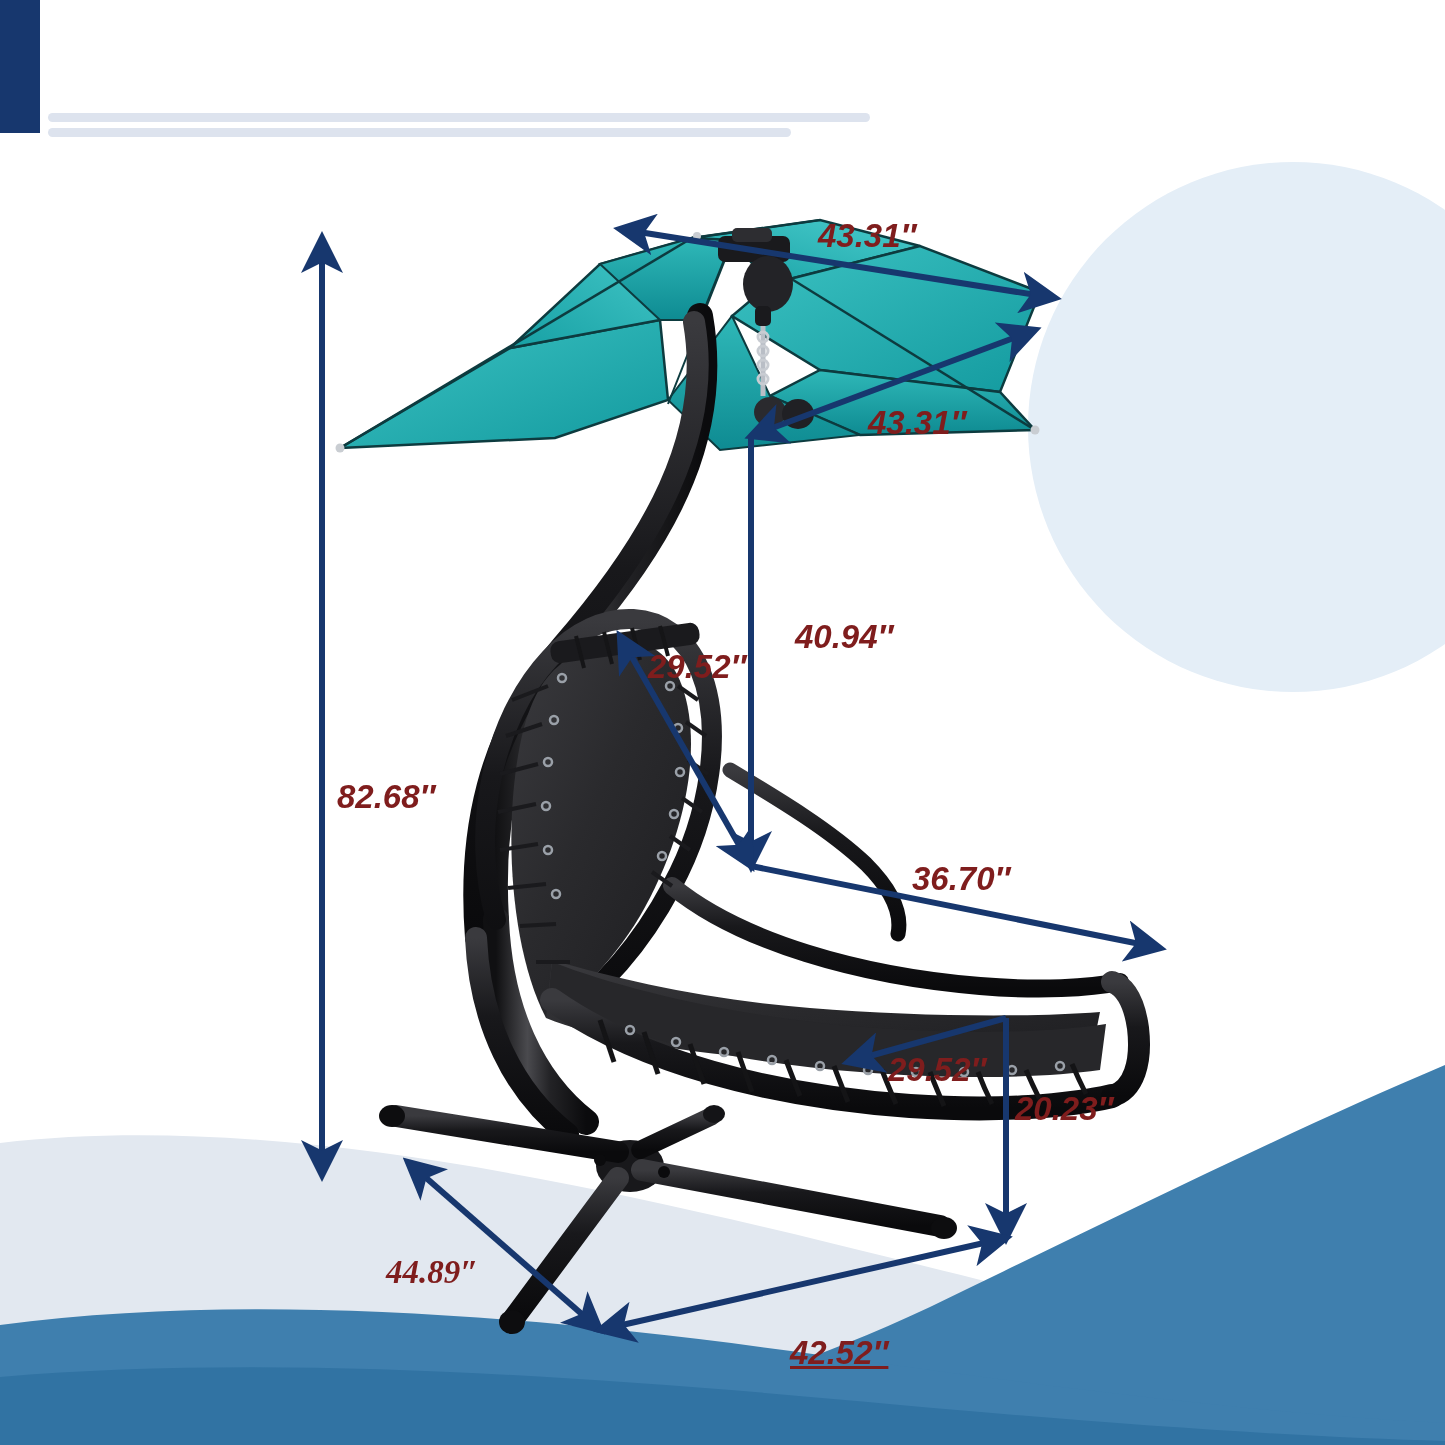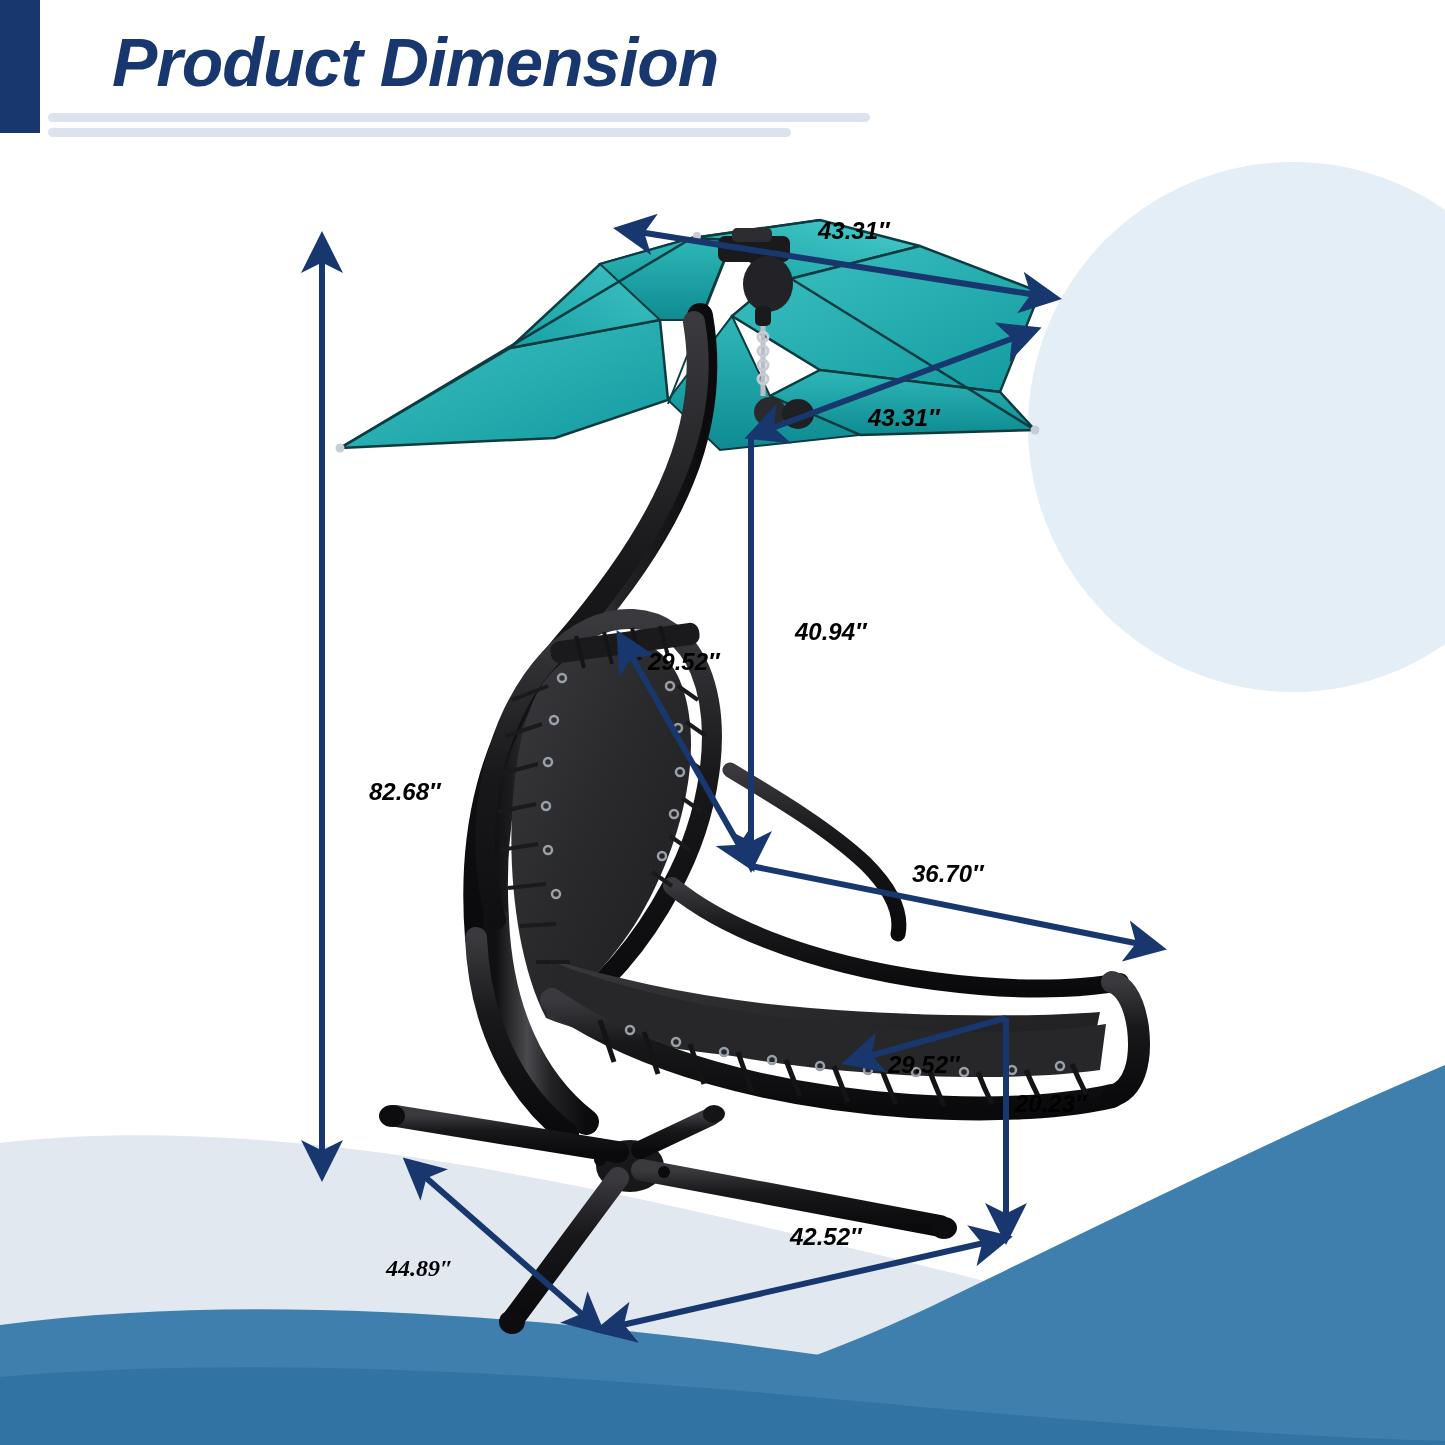--- a/index.html
+++ b/index.html
@@ -122,7 +122,6 @@
   </svg>
 
   <div id="header-accent-block"></div>
-  <div id="page-title">Product Dimension</div>
   <div id="title-rule-1"></div>
   <div id="title-rule-2"></div>
 

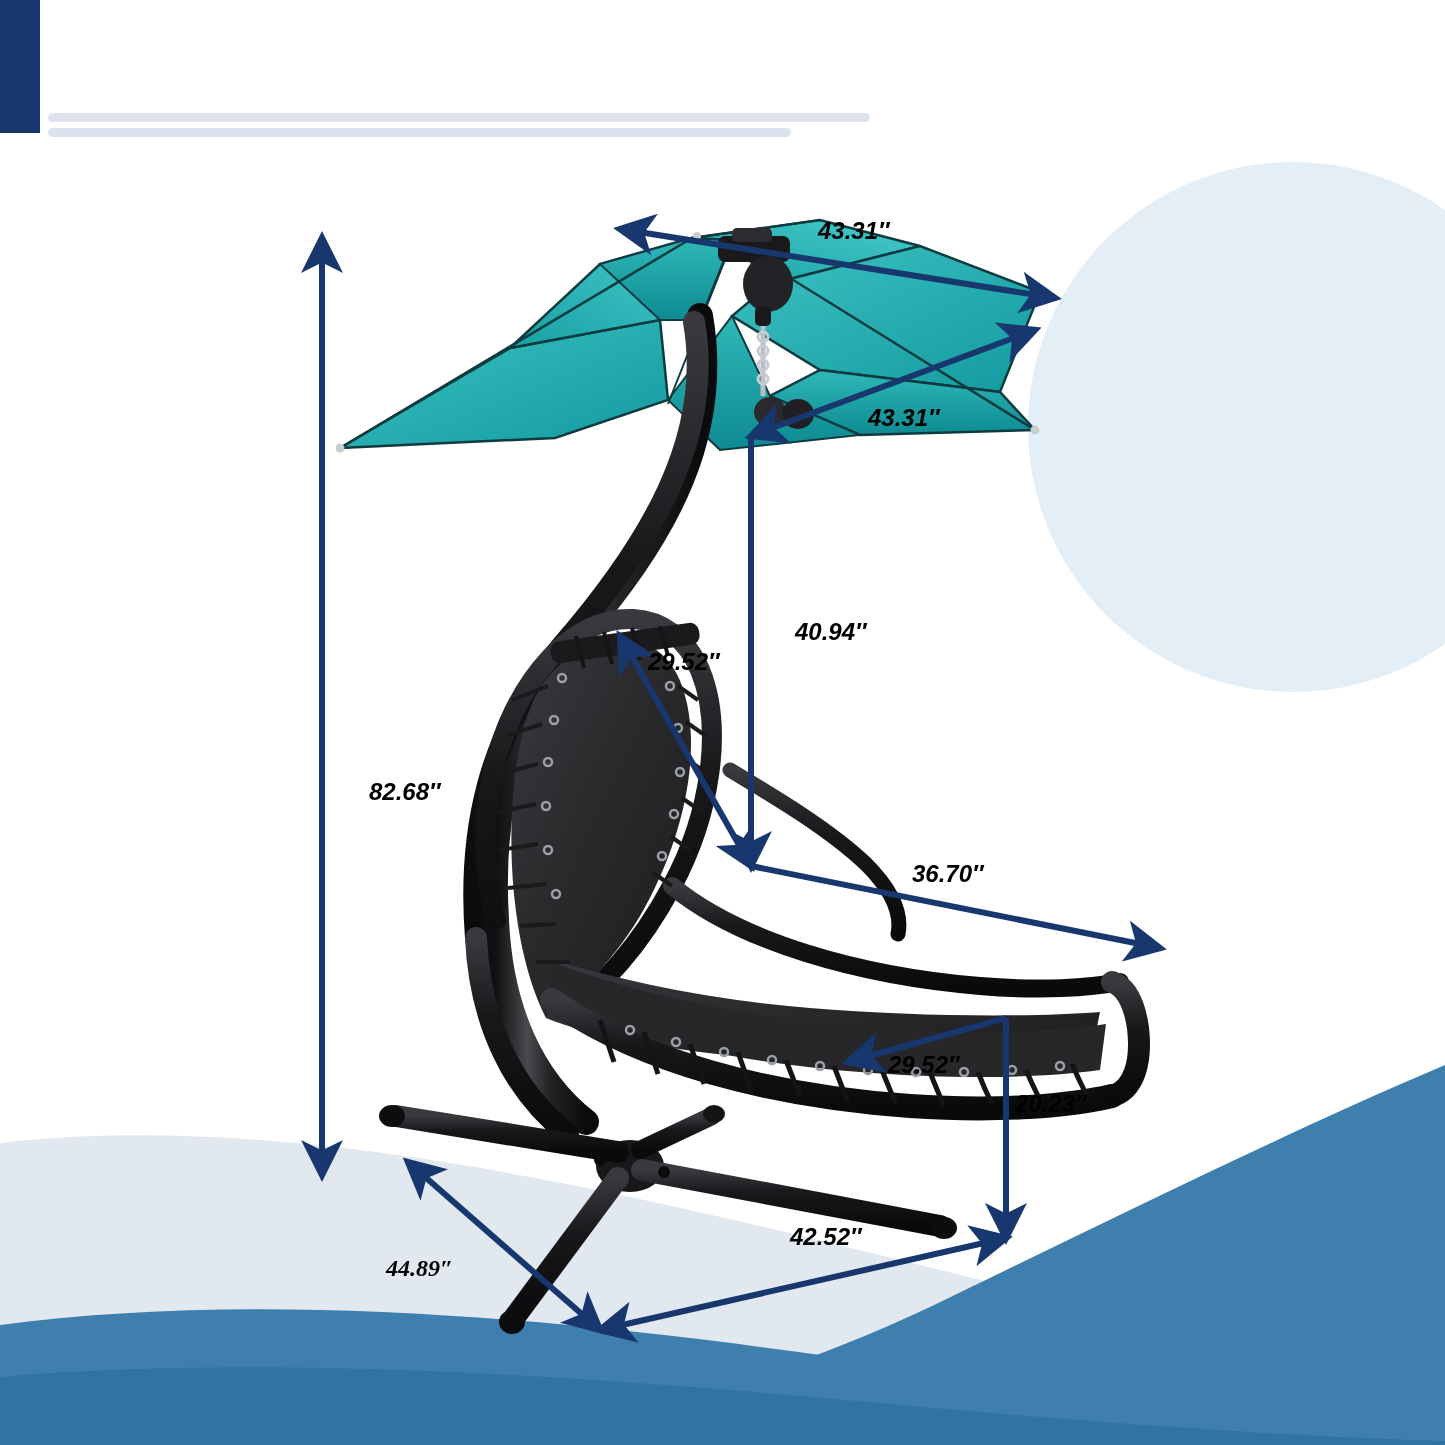--- a/index.html
+++ b/index.html
@@ -98,10 +98,10 @@
   }
   .dim-label {
     position: absolute;
-    font-size: 24px;
+    font-size: 33px;
     font-weight: bold;
     font-style: italic;
-    color: #000000;
+    color: #7f1d1d;
     white-space: nowrap;
     line-height: 1;
     letter-spacing: 0px;

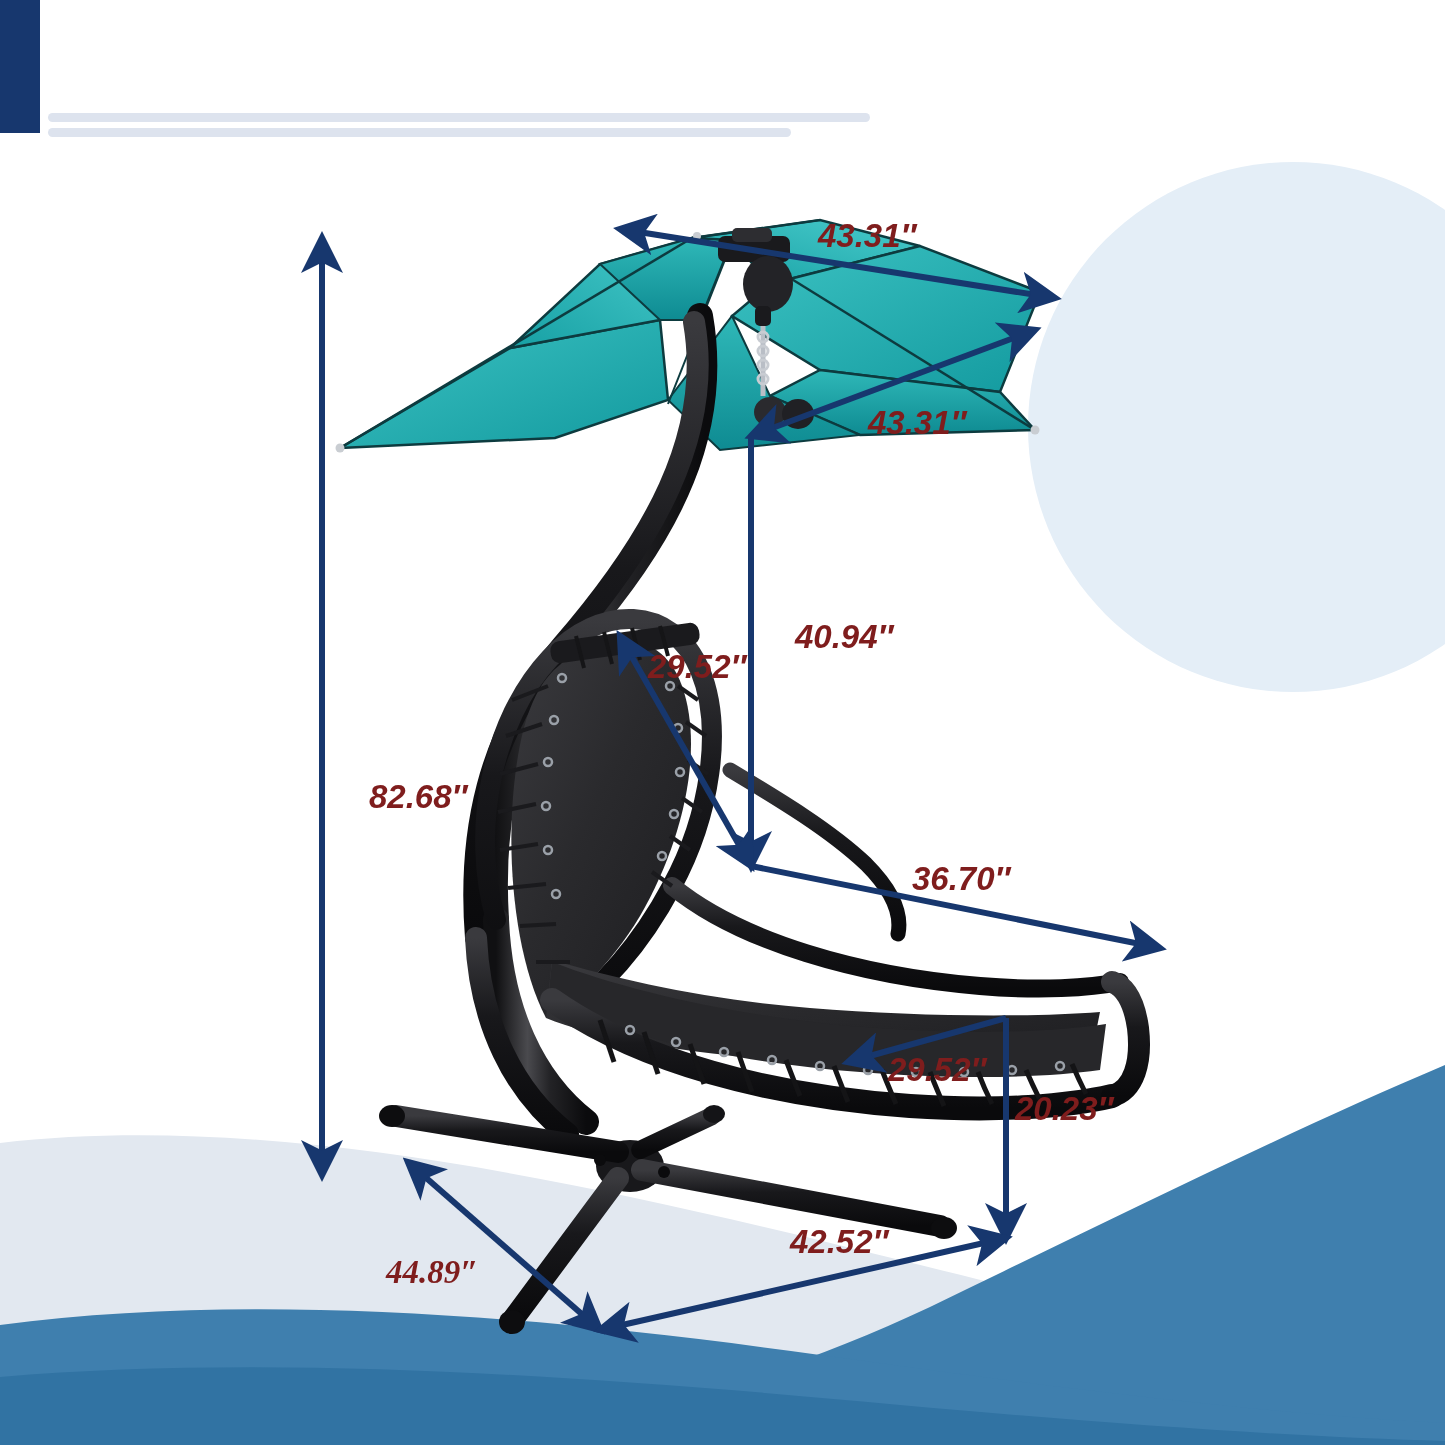--- a/index.html
+++ b/index.html
@@ -347,7 +347,7 @@
       <div class="dim-label" style="left: 868px; top: 406px;">43.31″</div>
       <div class="dim-label" style="left: 648px; top: 650px;">29.52″</div>
       <div class="dim-label" style="left: 795px; top: 620px;">40.94″</div>
-      <div class="dim-label" style="left: 337px; top: 780px; margin-left: 32px;">82.68″</div>
+      <div class="dim-label" style="left: 337px; top: 780px;">82.68″</div>
       <div class="dim-label" style="left: 912px; top: 862px;">36.70″</div>
       <div class="dim-label" style="left: 888px; top: 1053px;">29.52″</div>
       <div class="dim-label" style="left: 1015px; top: 1092px;">20.23″</div>

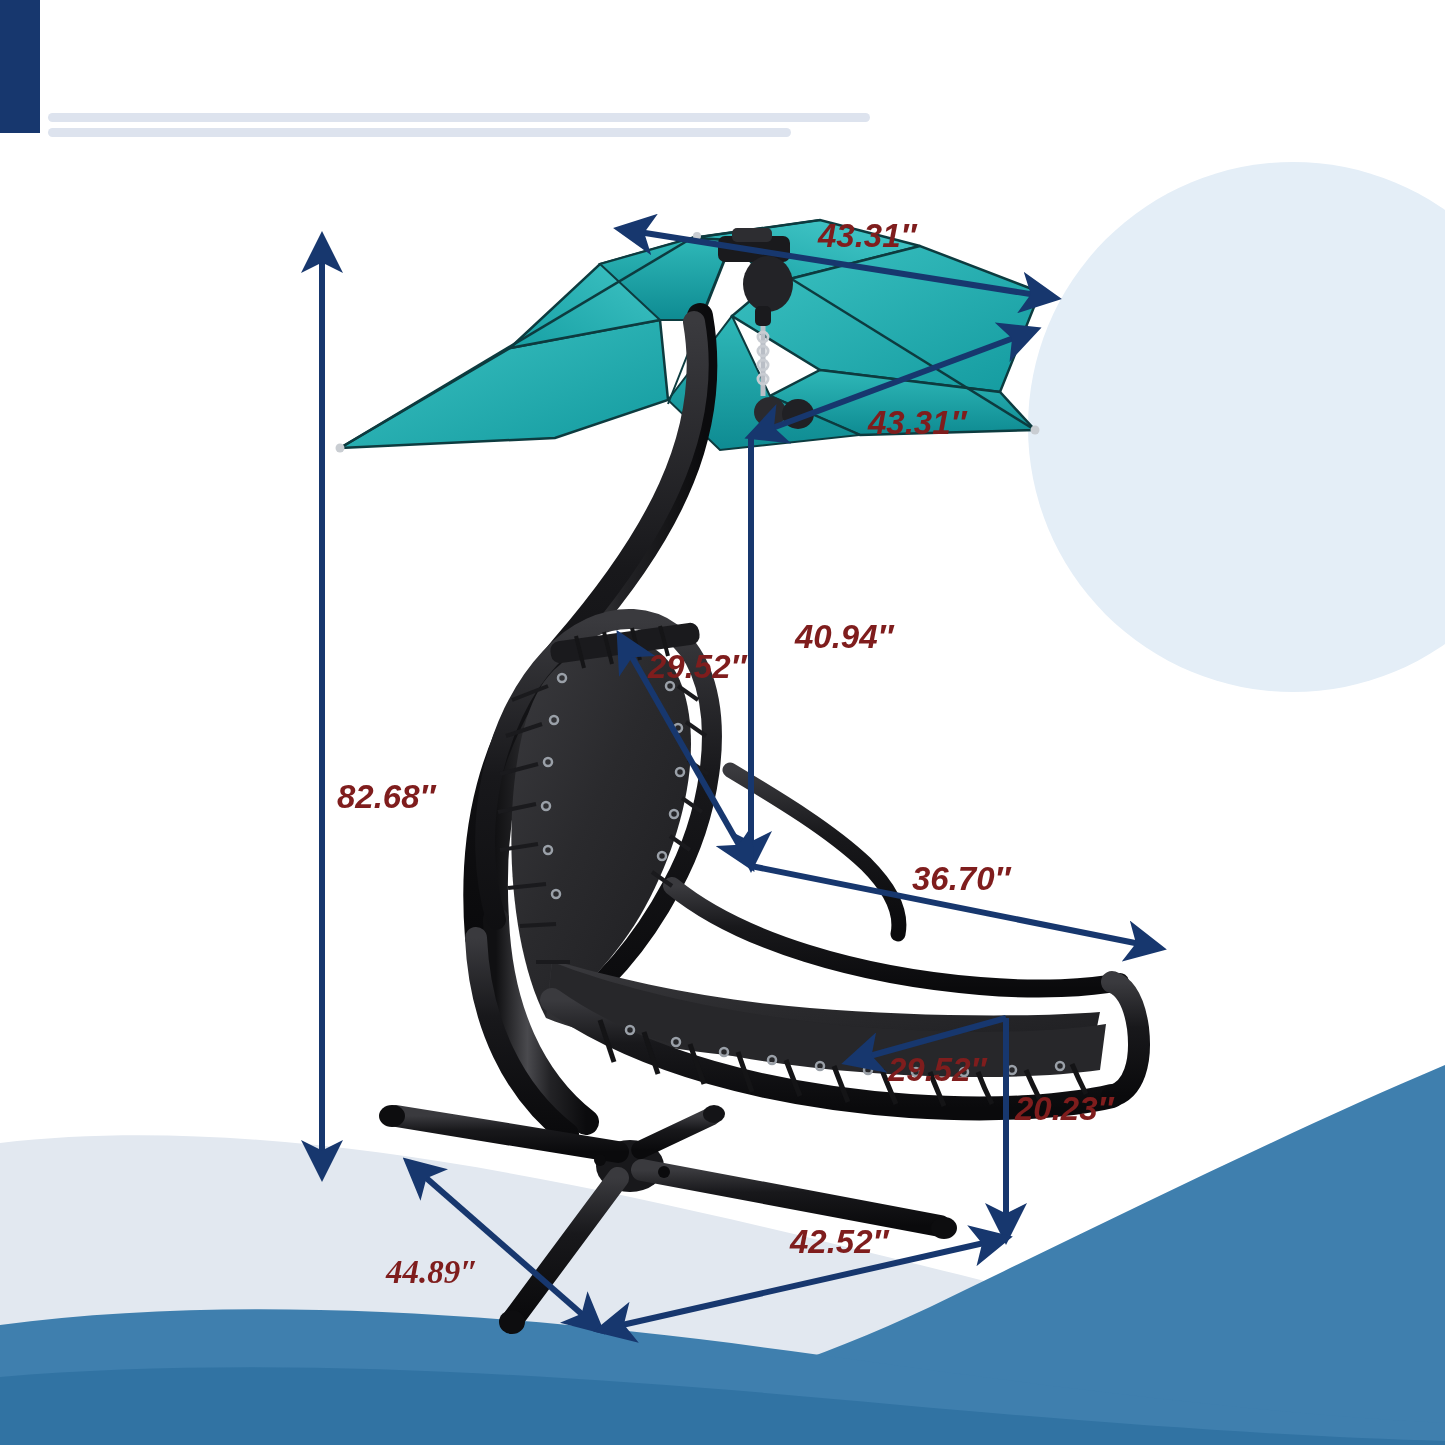--- a/index.html
+++ b/index.html
@@ -352,7 +352,7 @@
       <div class="dim-label" style="left: 888px; top: 1053px;">29.52″</div>
       <div class="dim-label" style="left: 1015px; top: 1092px;">20.23″</div>
       <div class="dim-label" style="left: 386px; top: 1256px; font-family: Liberation Serif, serif;">44.89″</div>
-      <div class="dim-label" style="left: 790px; top: 1225px;">42.52″</div>
+      <div class="dim-label" style="left: 790px; top: 1336px; text-decoration: underline;">42.52″</div>
     </div>
 
 </div>

